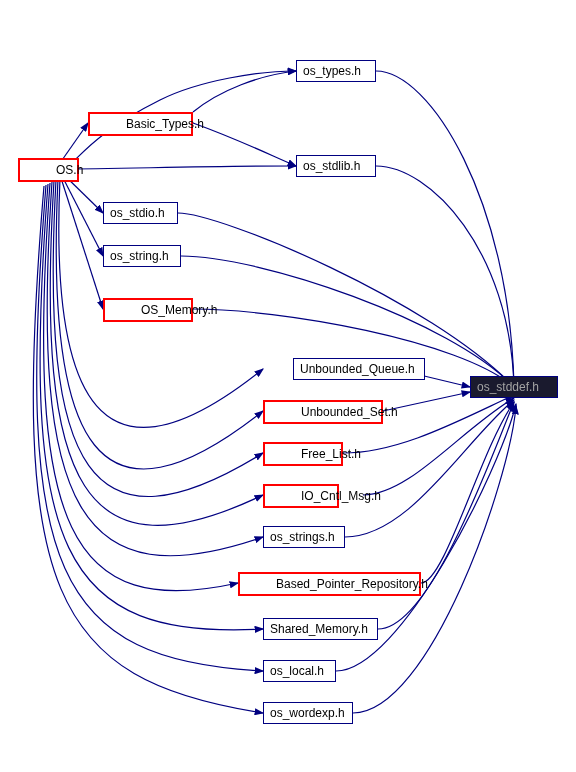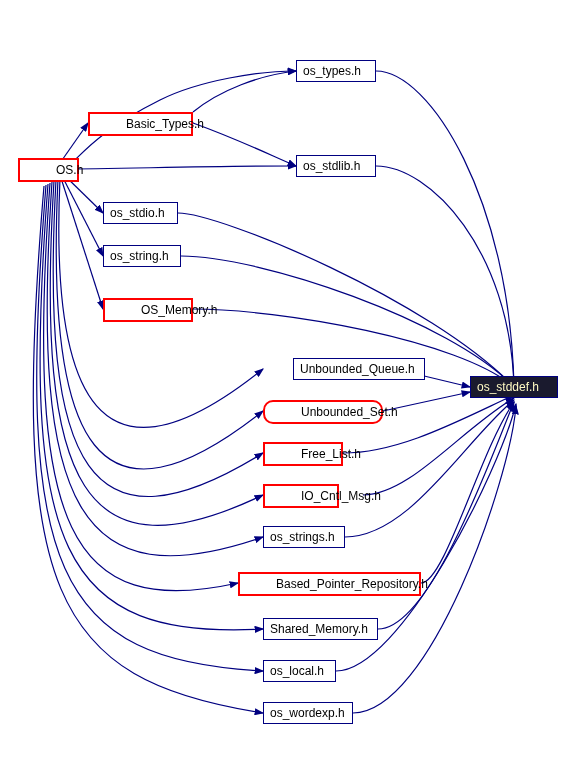--- a/index.html
+++ b/index.html
@@ -32,7 +32,7 @@
     }
     .node.dark-bg {
       background: #1a1a2e;
-      color: #fef9c3;
+      color: #a3a3a3;
       border: 1px solid #000080;
     }
     svg.arrows {

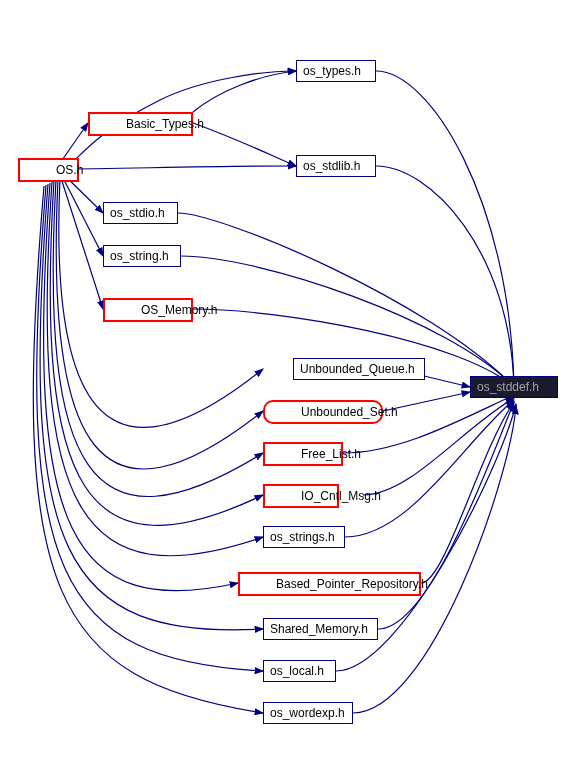--- a/index.html
+++ b/index.html
@@ -151,7 +151,7 @@
     <span>Unbounded_Queue.h</span>
   </div>
 
-  <div class="node red-border" style="left:263px; top:400px; width:120px;border-radius:10px;">
+  <div class="node red-border" style="left:263px; top:400px; width:120px;">
     <span>Unbounded_Set.h</span>
   </div>
 

